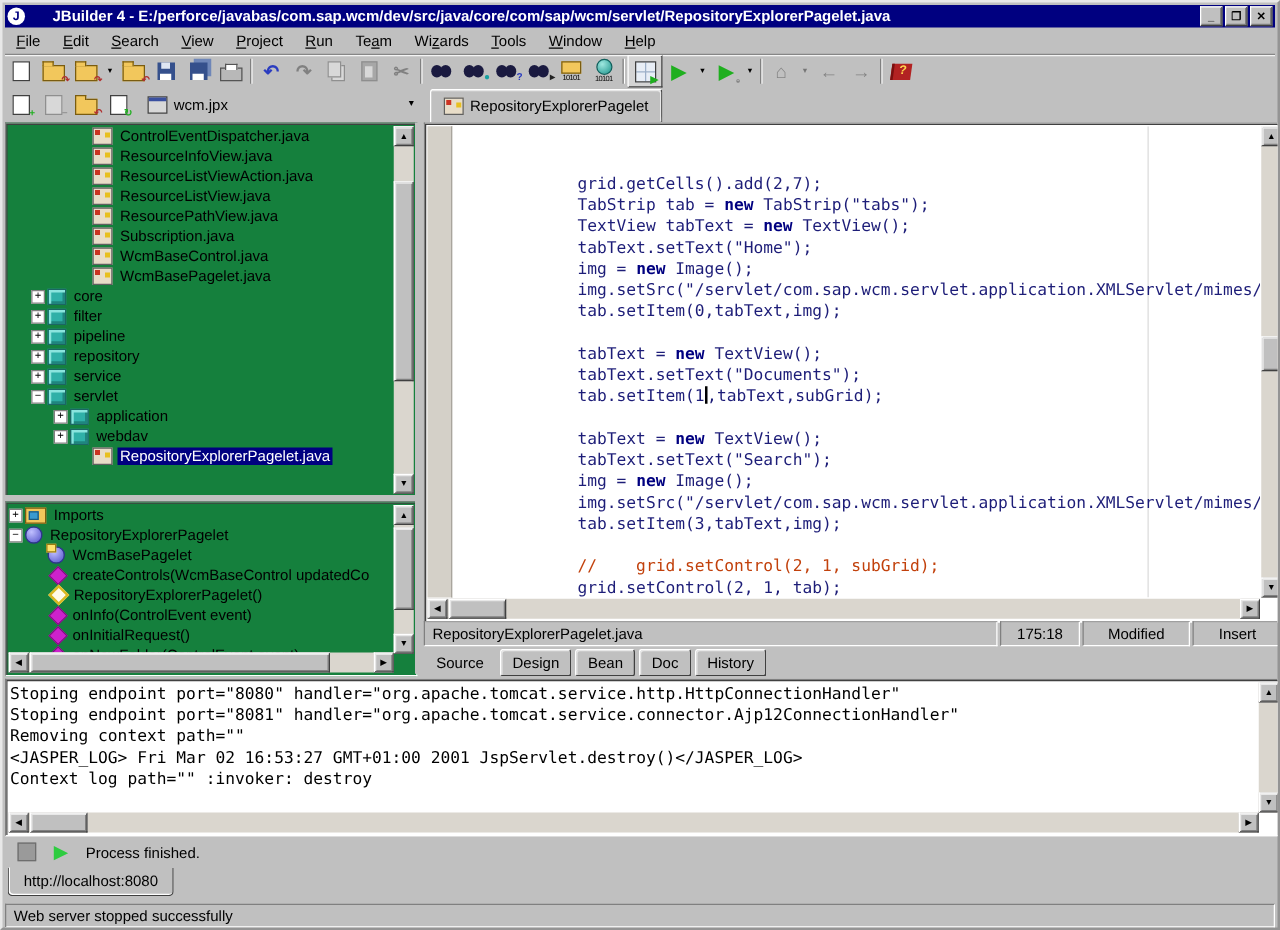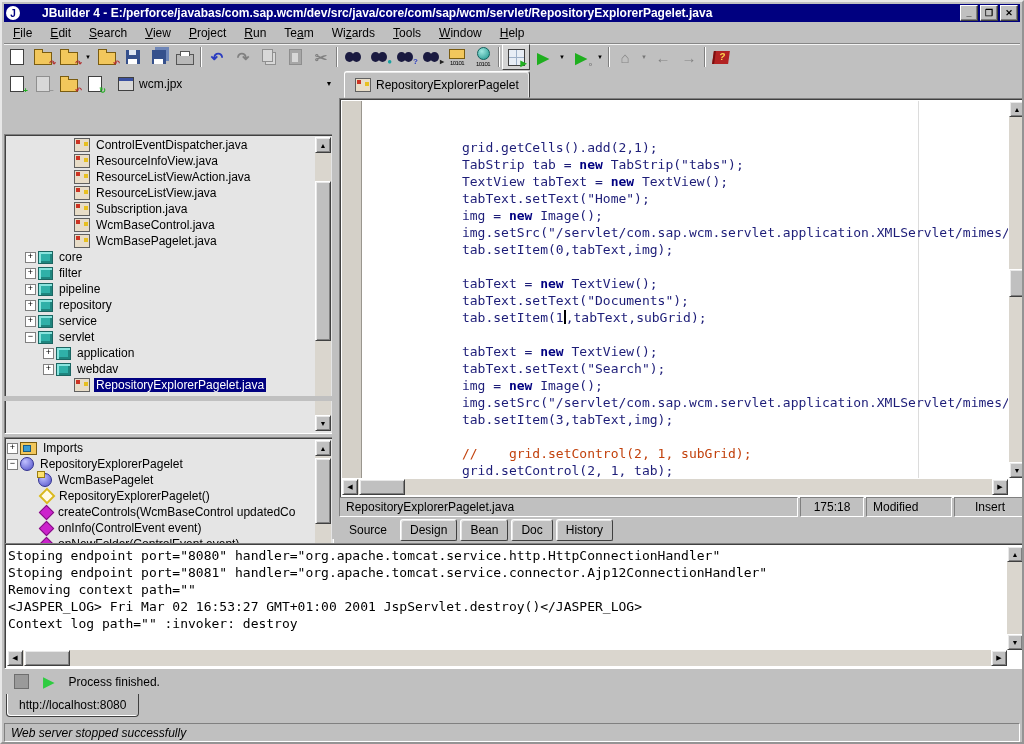--- a/index.html
+++ b/index.html
@@ -72,7 +72,7 @@
   .icon-java::before{content:"";position:absolute;left:1px;top:1px;width:4px;height:4px;background:#cc3322;}
   .icon-java::after{content:"";position:absolute;right:1px;top:3px;width:4px;height:4px;background:#e8c020;}
   
-  .pane{position:absolute;background:#e5e5e5;border:1px solid;border-color:#808080 #fff #fff #808080;box-shadow:inset 1px 1px 0 #404040;overflow:hidden;margin-top:36px;}
+  .pane{position:absolute;background:#15803d;border:1px solid;border-color:#808080 #fff #fff #808080;box-shadow:inset 1px 1px 0 #404040;overflow:hidden;}
   .tree-pane{left:2px;top:96px;width:328px;height:298px;}
   .struct-pane{left:2px;top:399px;width:328px;height:138px;}
   .hsplit{position:absolute;left:2px;top:394px;width:328px;height:5px;background:#c0c0c0;}

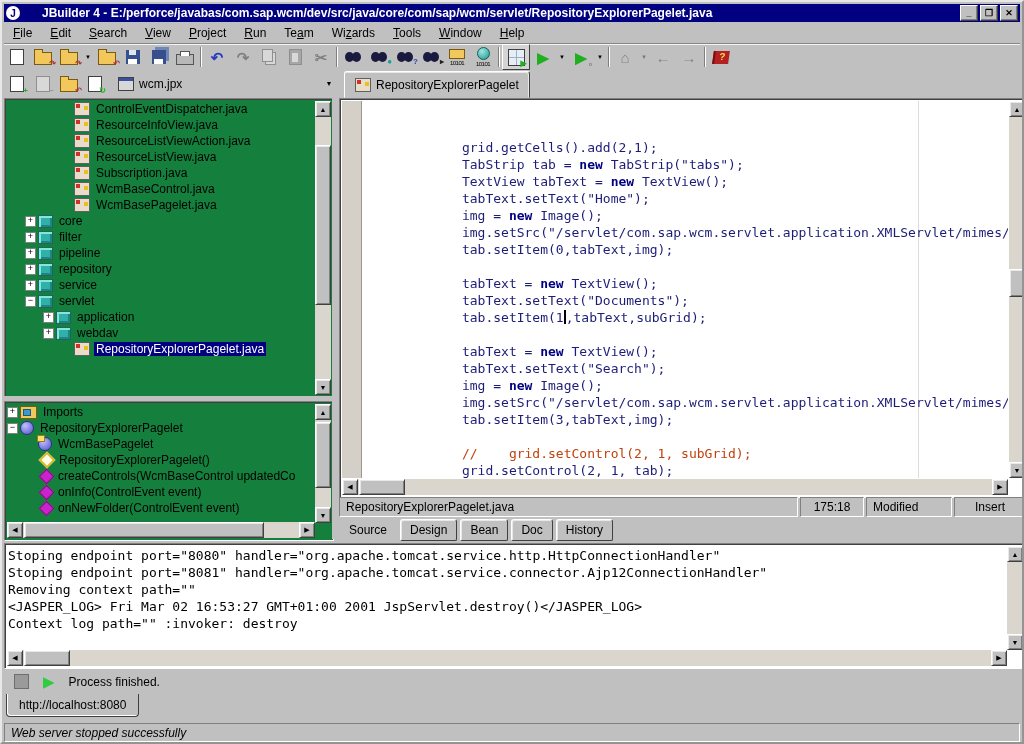--- a/index.html
+++ b/index.html
@@ -683,7 +683,7 @@
 
         <div class="code-line">
           
-        <span class="seg">    grid.getCells().add(2,1);</span></div>
+        <span class="seg">    grid.getCells().add(2,7);</span></div>
 
         <div class="code-line">
           

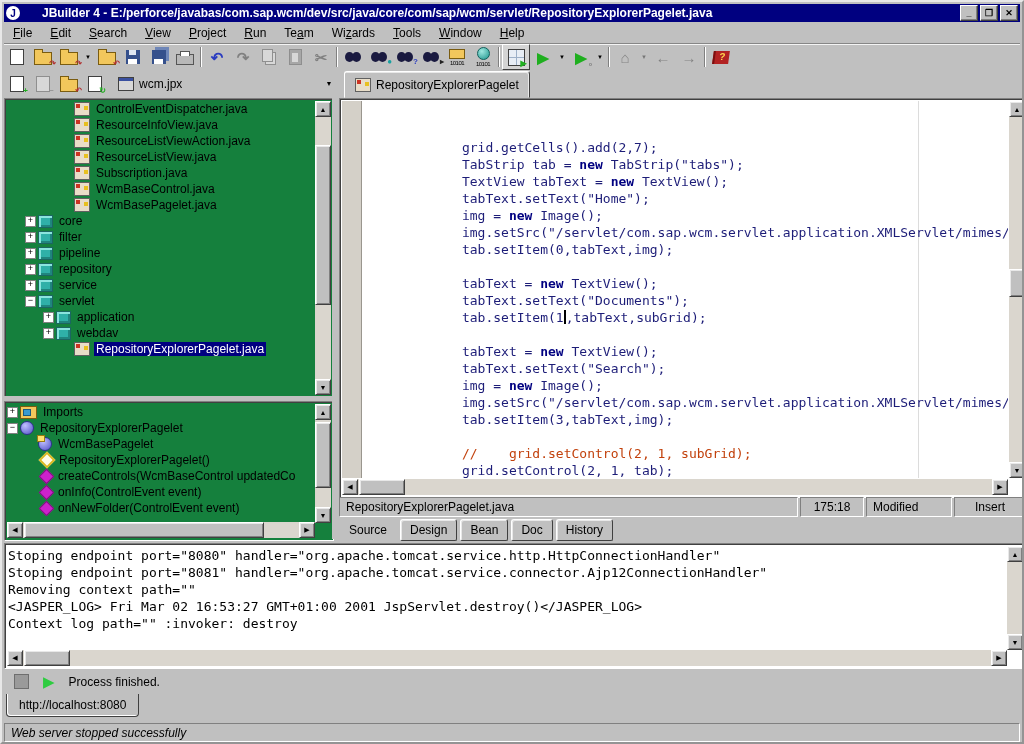--- a/index.html
+++ b/index.html
@@ -515,6 +515,12 @@
         </div>
 
 
+        <div class="tree-row">
+          <span class="sp" style="width: 54px;"></span>
+          <span class="exp"></span>
+          <span class="tico icon-java"></span>
+          <span class="lbl">ResourcePathView.java</span>
+        </div>
 
         <div class="tree-row">
           <span class="sp" style="width: 54px;"></span>

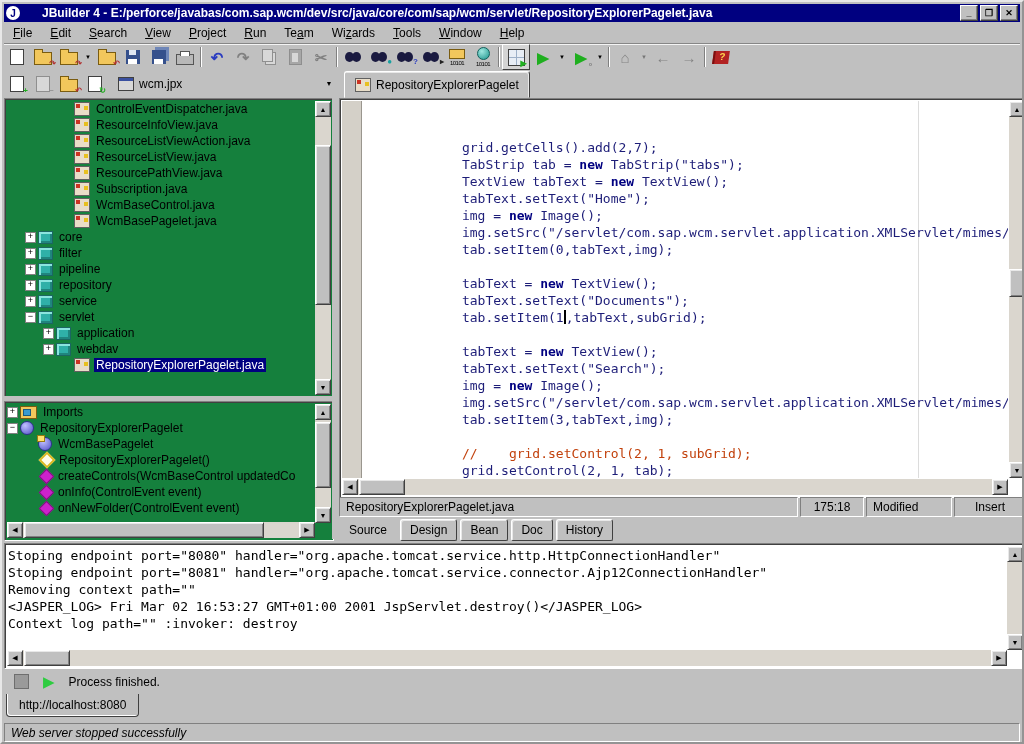--- a/index.html
+++ b/index.html
@@ -642,15 +642,15 @@
         <div class="tree-row">
           <span class="sp" style="width: 18px;"></span>
           <span class="exp"></span>
+          <span class="tico icon-method"></span>
+          <span class="lbl">createControls(WcmBaseControl updatedCo</span>
+        </div>
+
+        <div class="tree-row">
+          <span class="sp" style="width: 18px;"></span>
+          <span class="exp"></span>
           <span class="tico icon-ctor"></span>
           <span class="lbl">RepositoryExplorerPagelet()</span>
-        </div>
-
-        <div class="tree-row">
-          <span class="sp" style="width: 18px;"></span>
-          <span class="exp"></span>
-          <span class="tico icon-method"></span>
-          <span class="lbl">createControls(WcmBaseControl updatedCo</span>
         </div>
 
         <div class="tree-row">

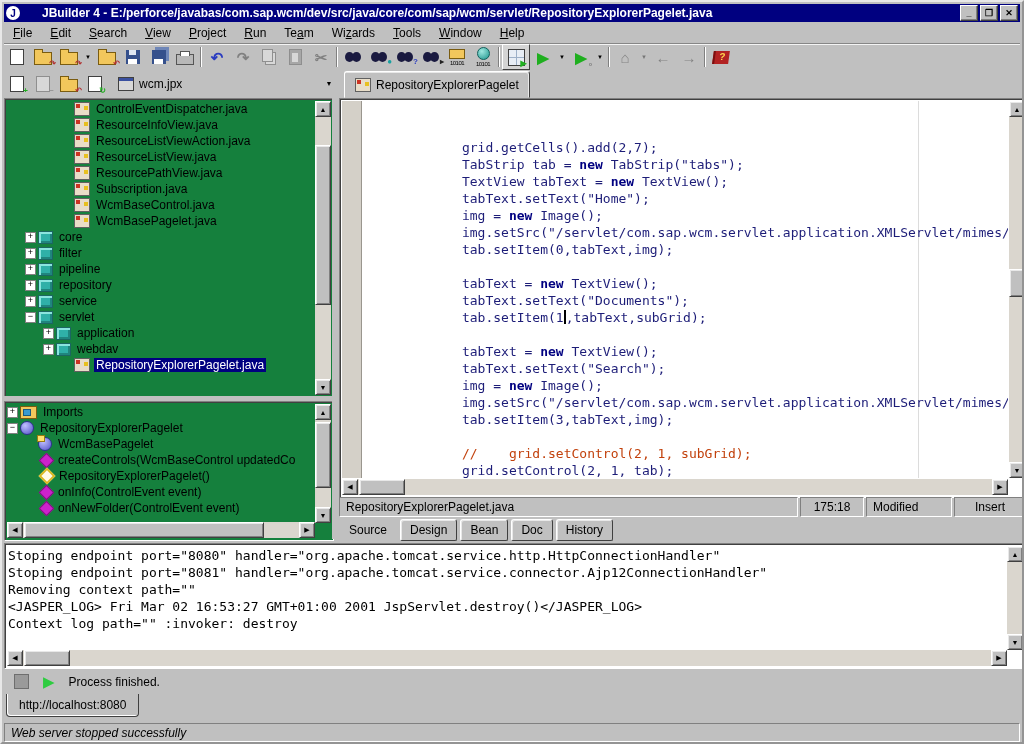--- a/index.html
+++ b/index.html
@@ -660,6 +660,12 @@
           <span class="lbl">onInfo(ControlEvent event)</span>
         </div>
 
+        <div class="tree-row">
+          <span class="sp" style="width: 18px;"></span>
+          <span class="exp"></span>
+          <span class="tico icon-method"></span>
+          <span class="lbl">onInitialRequest()</span>
+        </div>
 
         <div class="tree-row">
           <span class="sp" style="width: 18px;"></span>

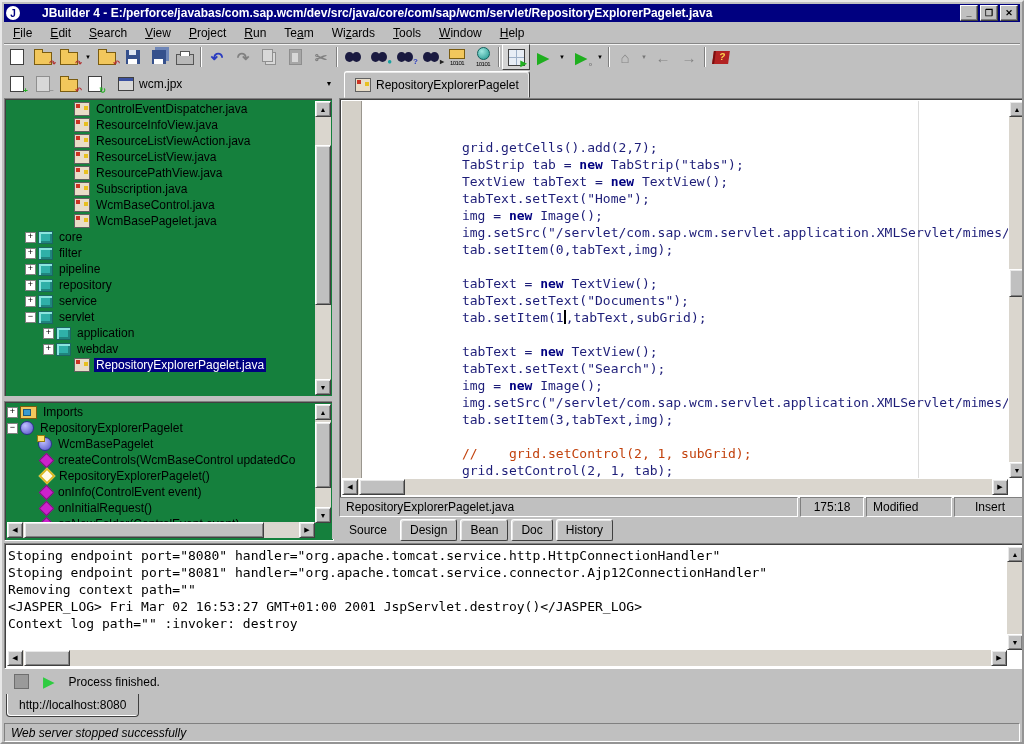--- a/index.html
+++ b/index.html
@@ -119,7 +119,7 @@
   .cell{border:1px solid;border-color:#808080 #fff #fff #808080;padding:2px 6px;white-space:nowrap;overflow:hidden;box-sizing:border-box;}
   .cell.file{flex:1;}
   .cell.pos{width:64px;text-align:center;}
-  .cell.mod{width:86px;text-align:left;}
+  .cell.mod{width:86px;text-align:center;}
   .cell.ins{width:72px;text-align:center;}
   .view-tabs{position:absolute;left:337px;top:516px;height:23px;display:flex;align-items:center;gap:3px;}
   .vtab{padding:3px 9px;border:1px solid;border-color:#fff #404040 #404040 #fff;border-radius:3px 3px 2px 2px;

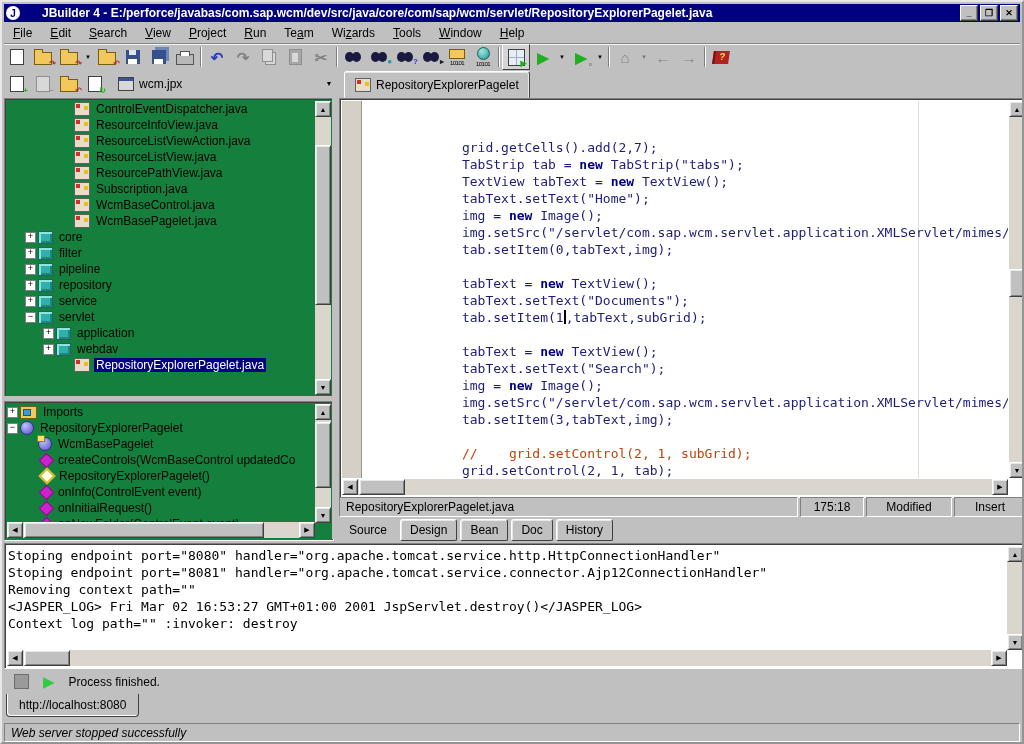--- a/index.html
+++ b/index.html
@@ -141,7 +141,7 @@
   .url-tab{position:absolute;left:2px;top:0;padding:4px 12px;background:#c0c0c0;
     border:1px solid #404040;border-top:none;border-radius:0 0 4px 4px;box-shadow:inset 1px -1px 0 #fff;}
   .statusbar{position:absolute;left:2px;top:721px;right:2px;height:19px;display:flex;gap:2px;}
-  .statusbar .cell{flex:1;font-style:italic;}
+  .statusbar .cell{flex:1;}
 </style>
 </head>
 <body>

